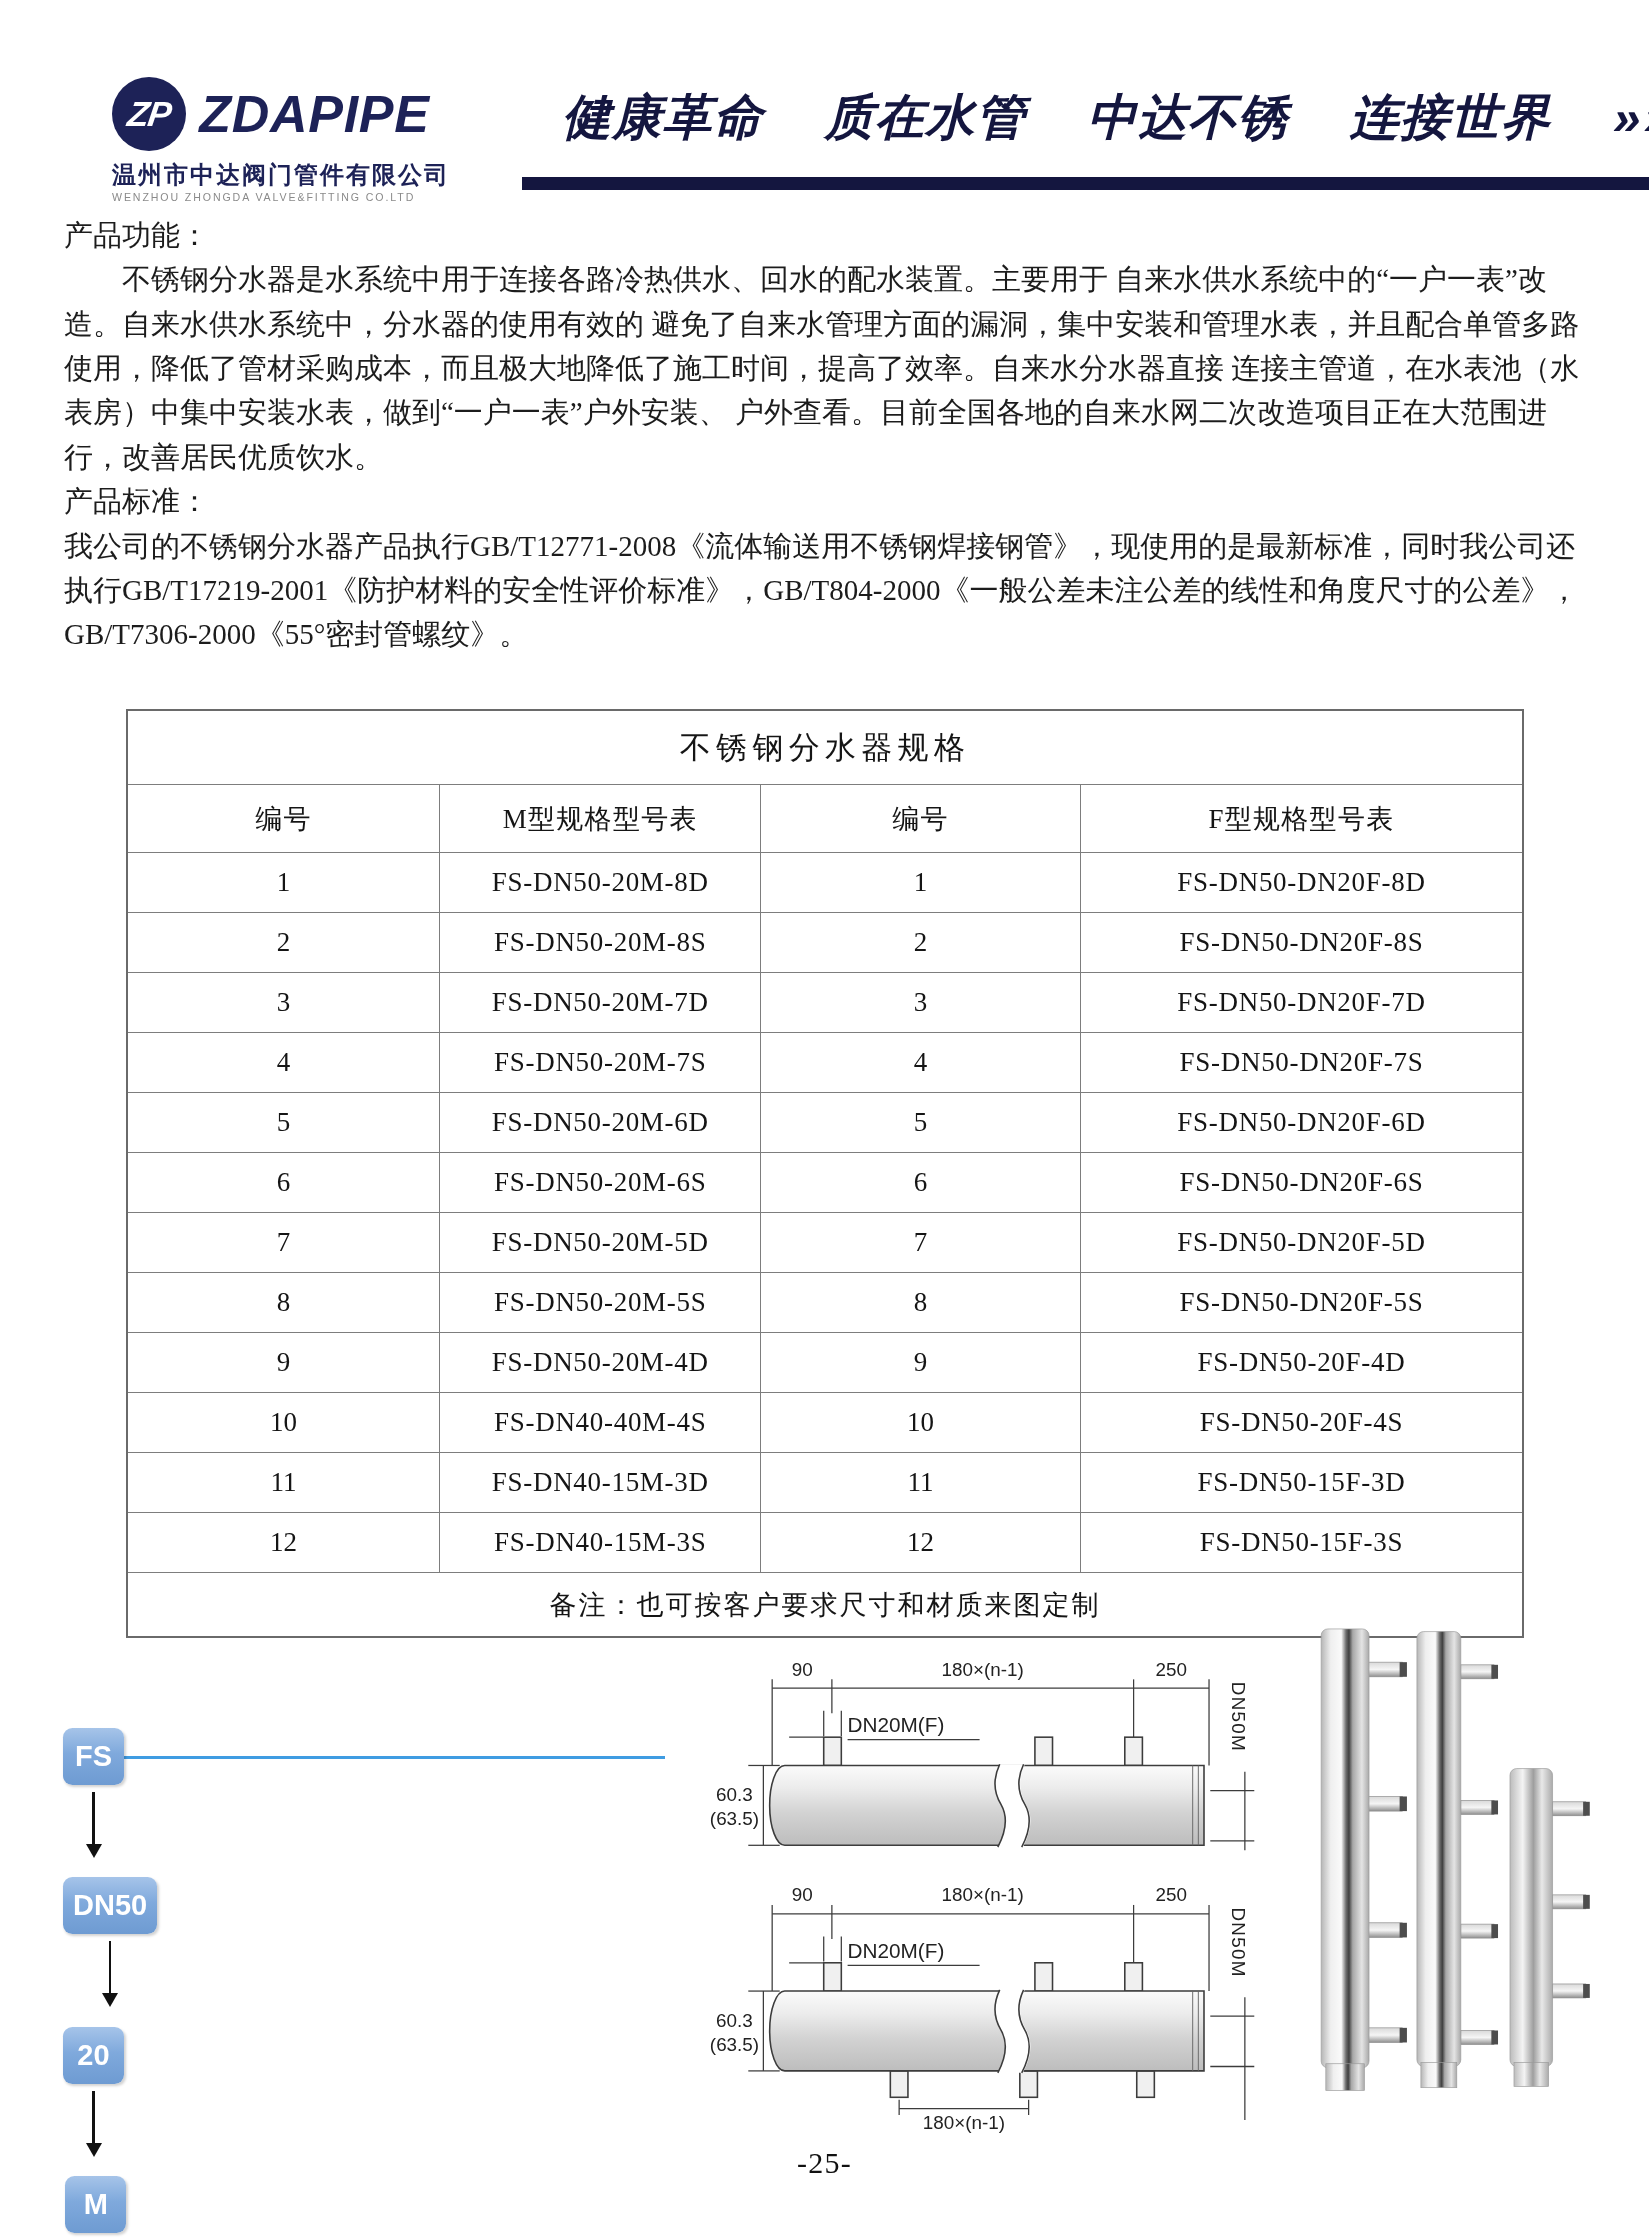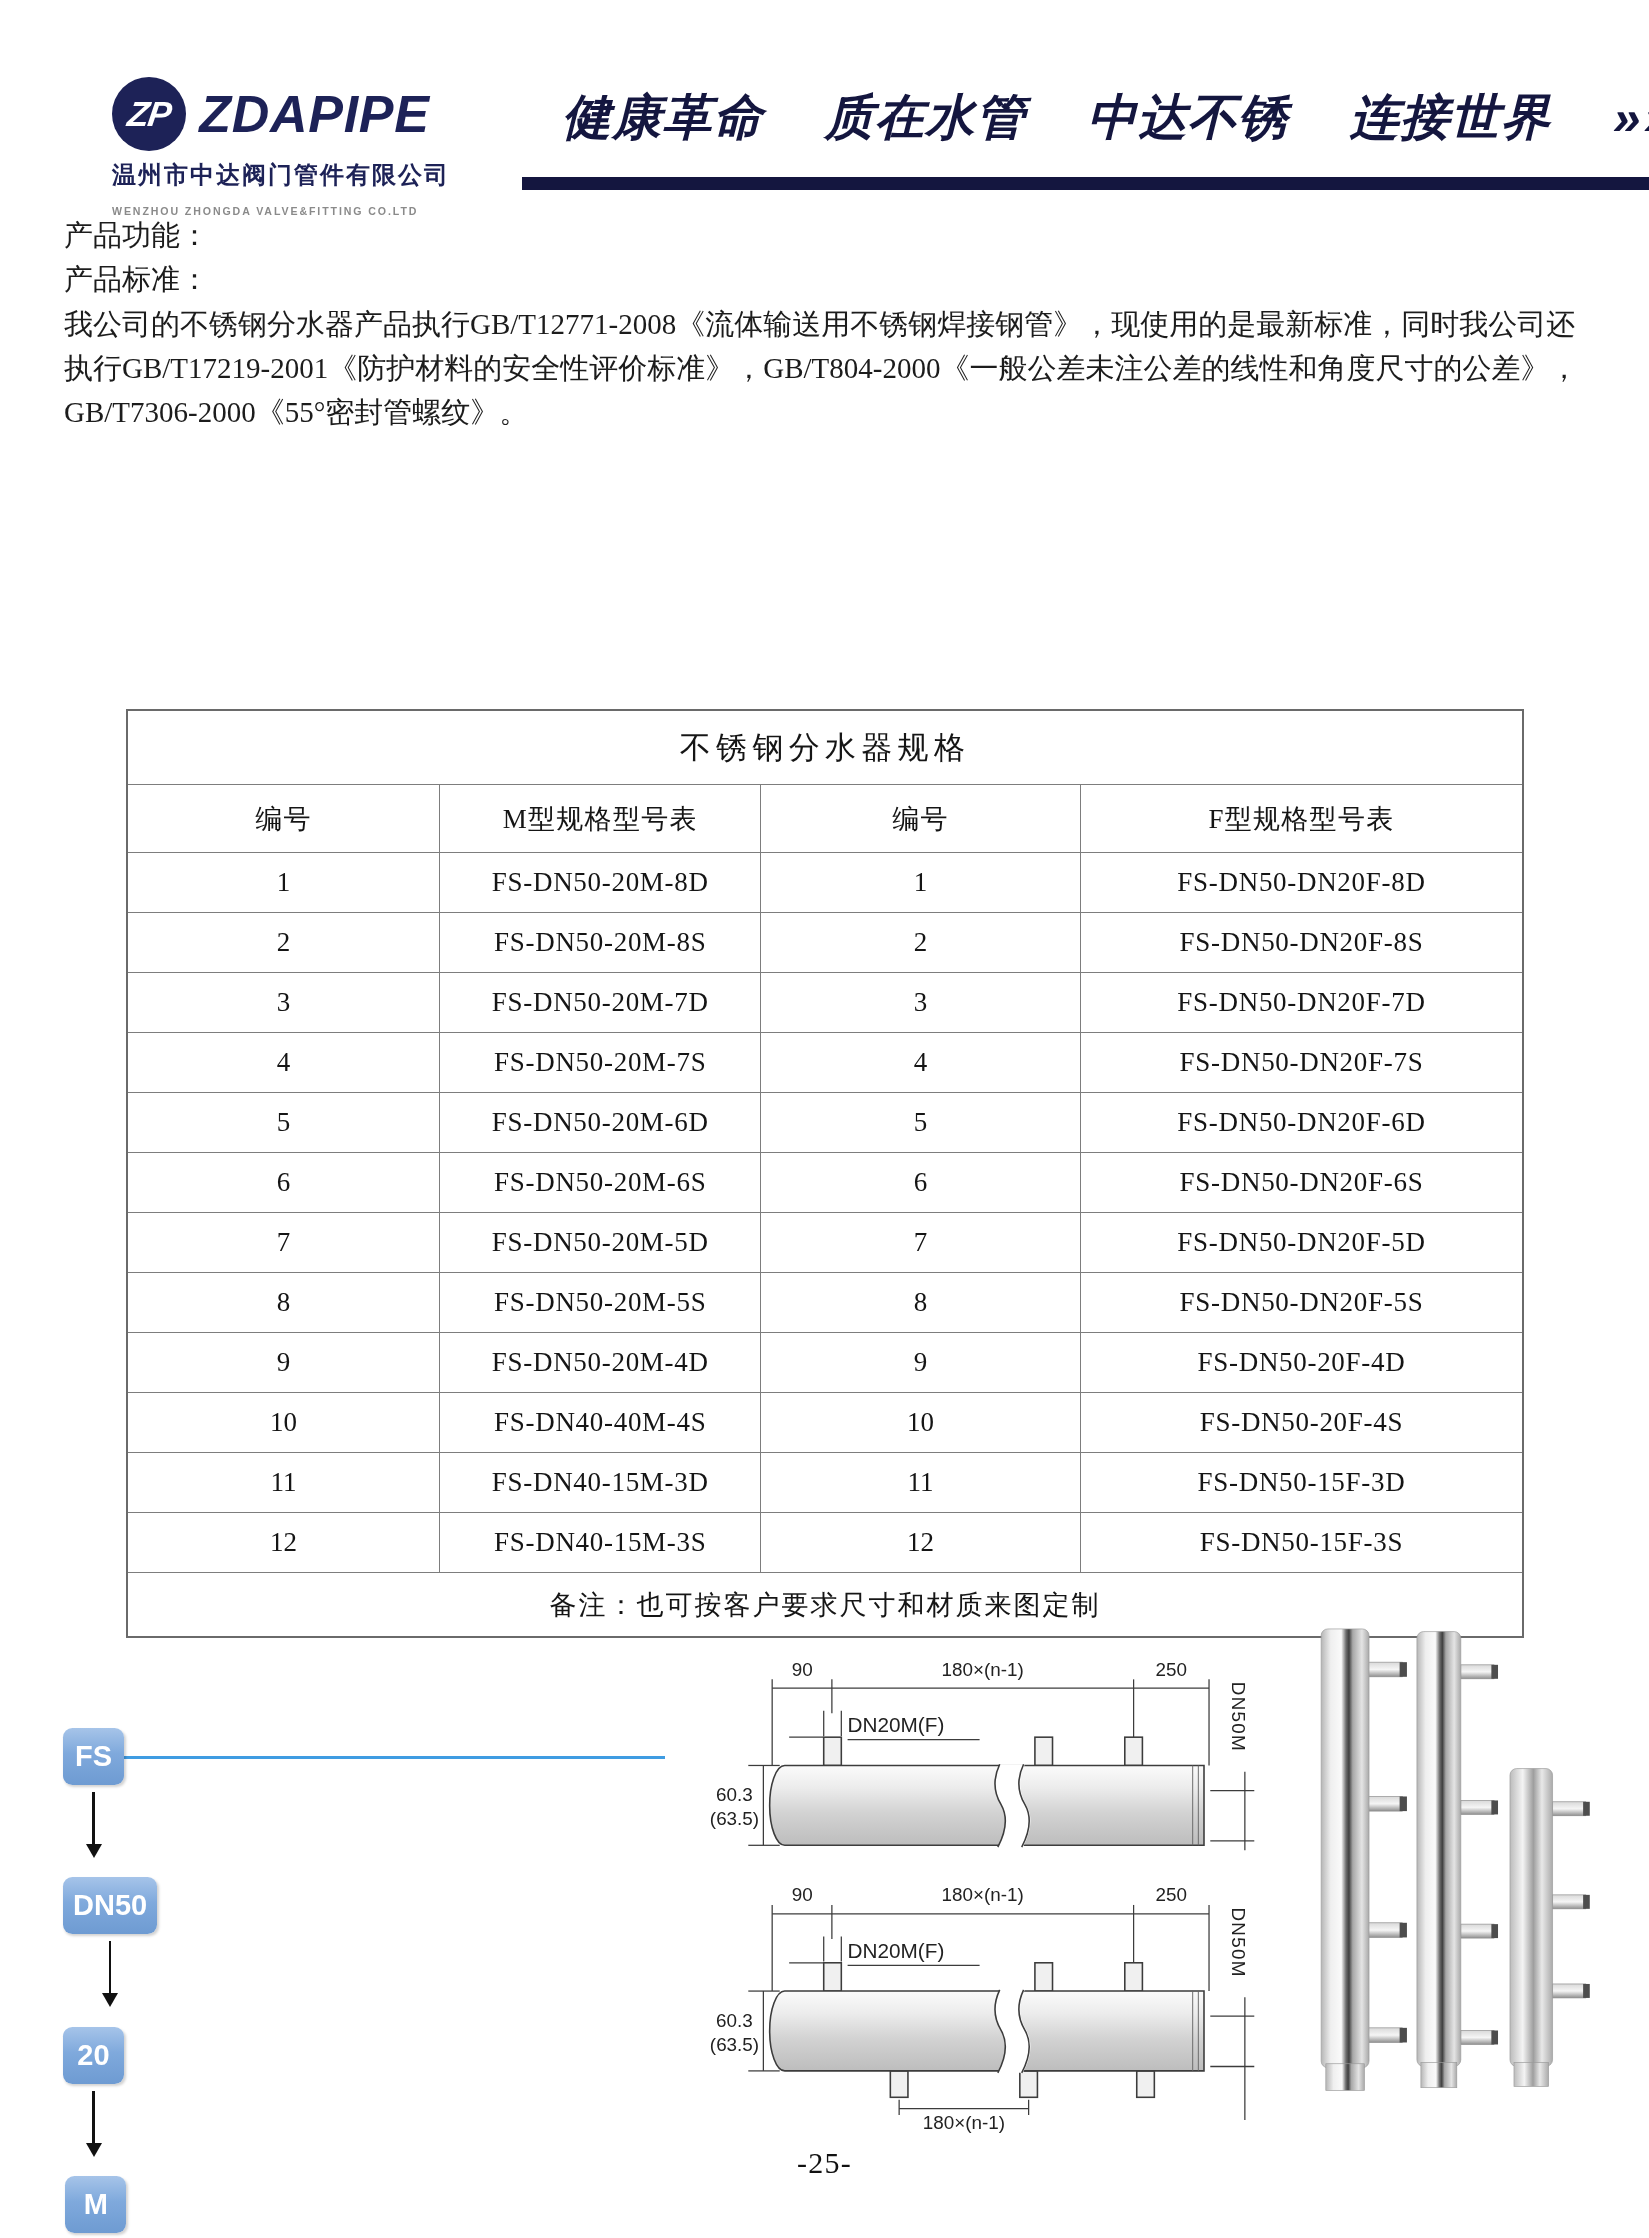--- a/index.html
+++ b/index.html
@@ -27,7 +27,7 @@
     font-size:24px;color:#1d2257;letter-spacing:2px;white-space:nowrap;
   }
   .company-en{
-    margin-top:14px;font-family:"Liberation Sans",sans-serif;font-weight:700;
+    margin-top:0;font-family:"Liberation Sans",sans-serif;font-weight:400;
     font-size:10.6px;color:#8a8a8a;letter-spacing:1.9px;white-space:nowrap;
   }
   .slogan{

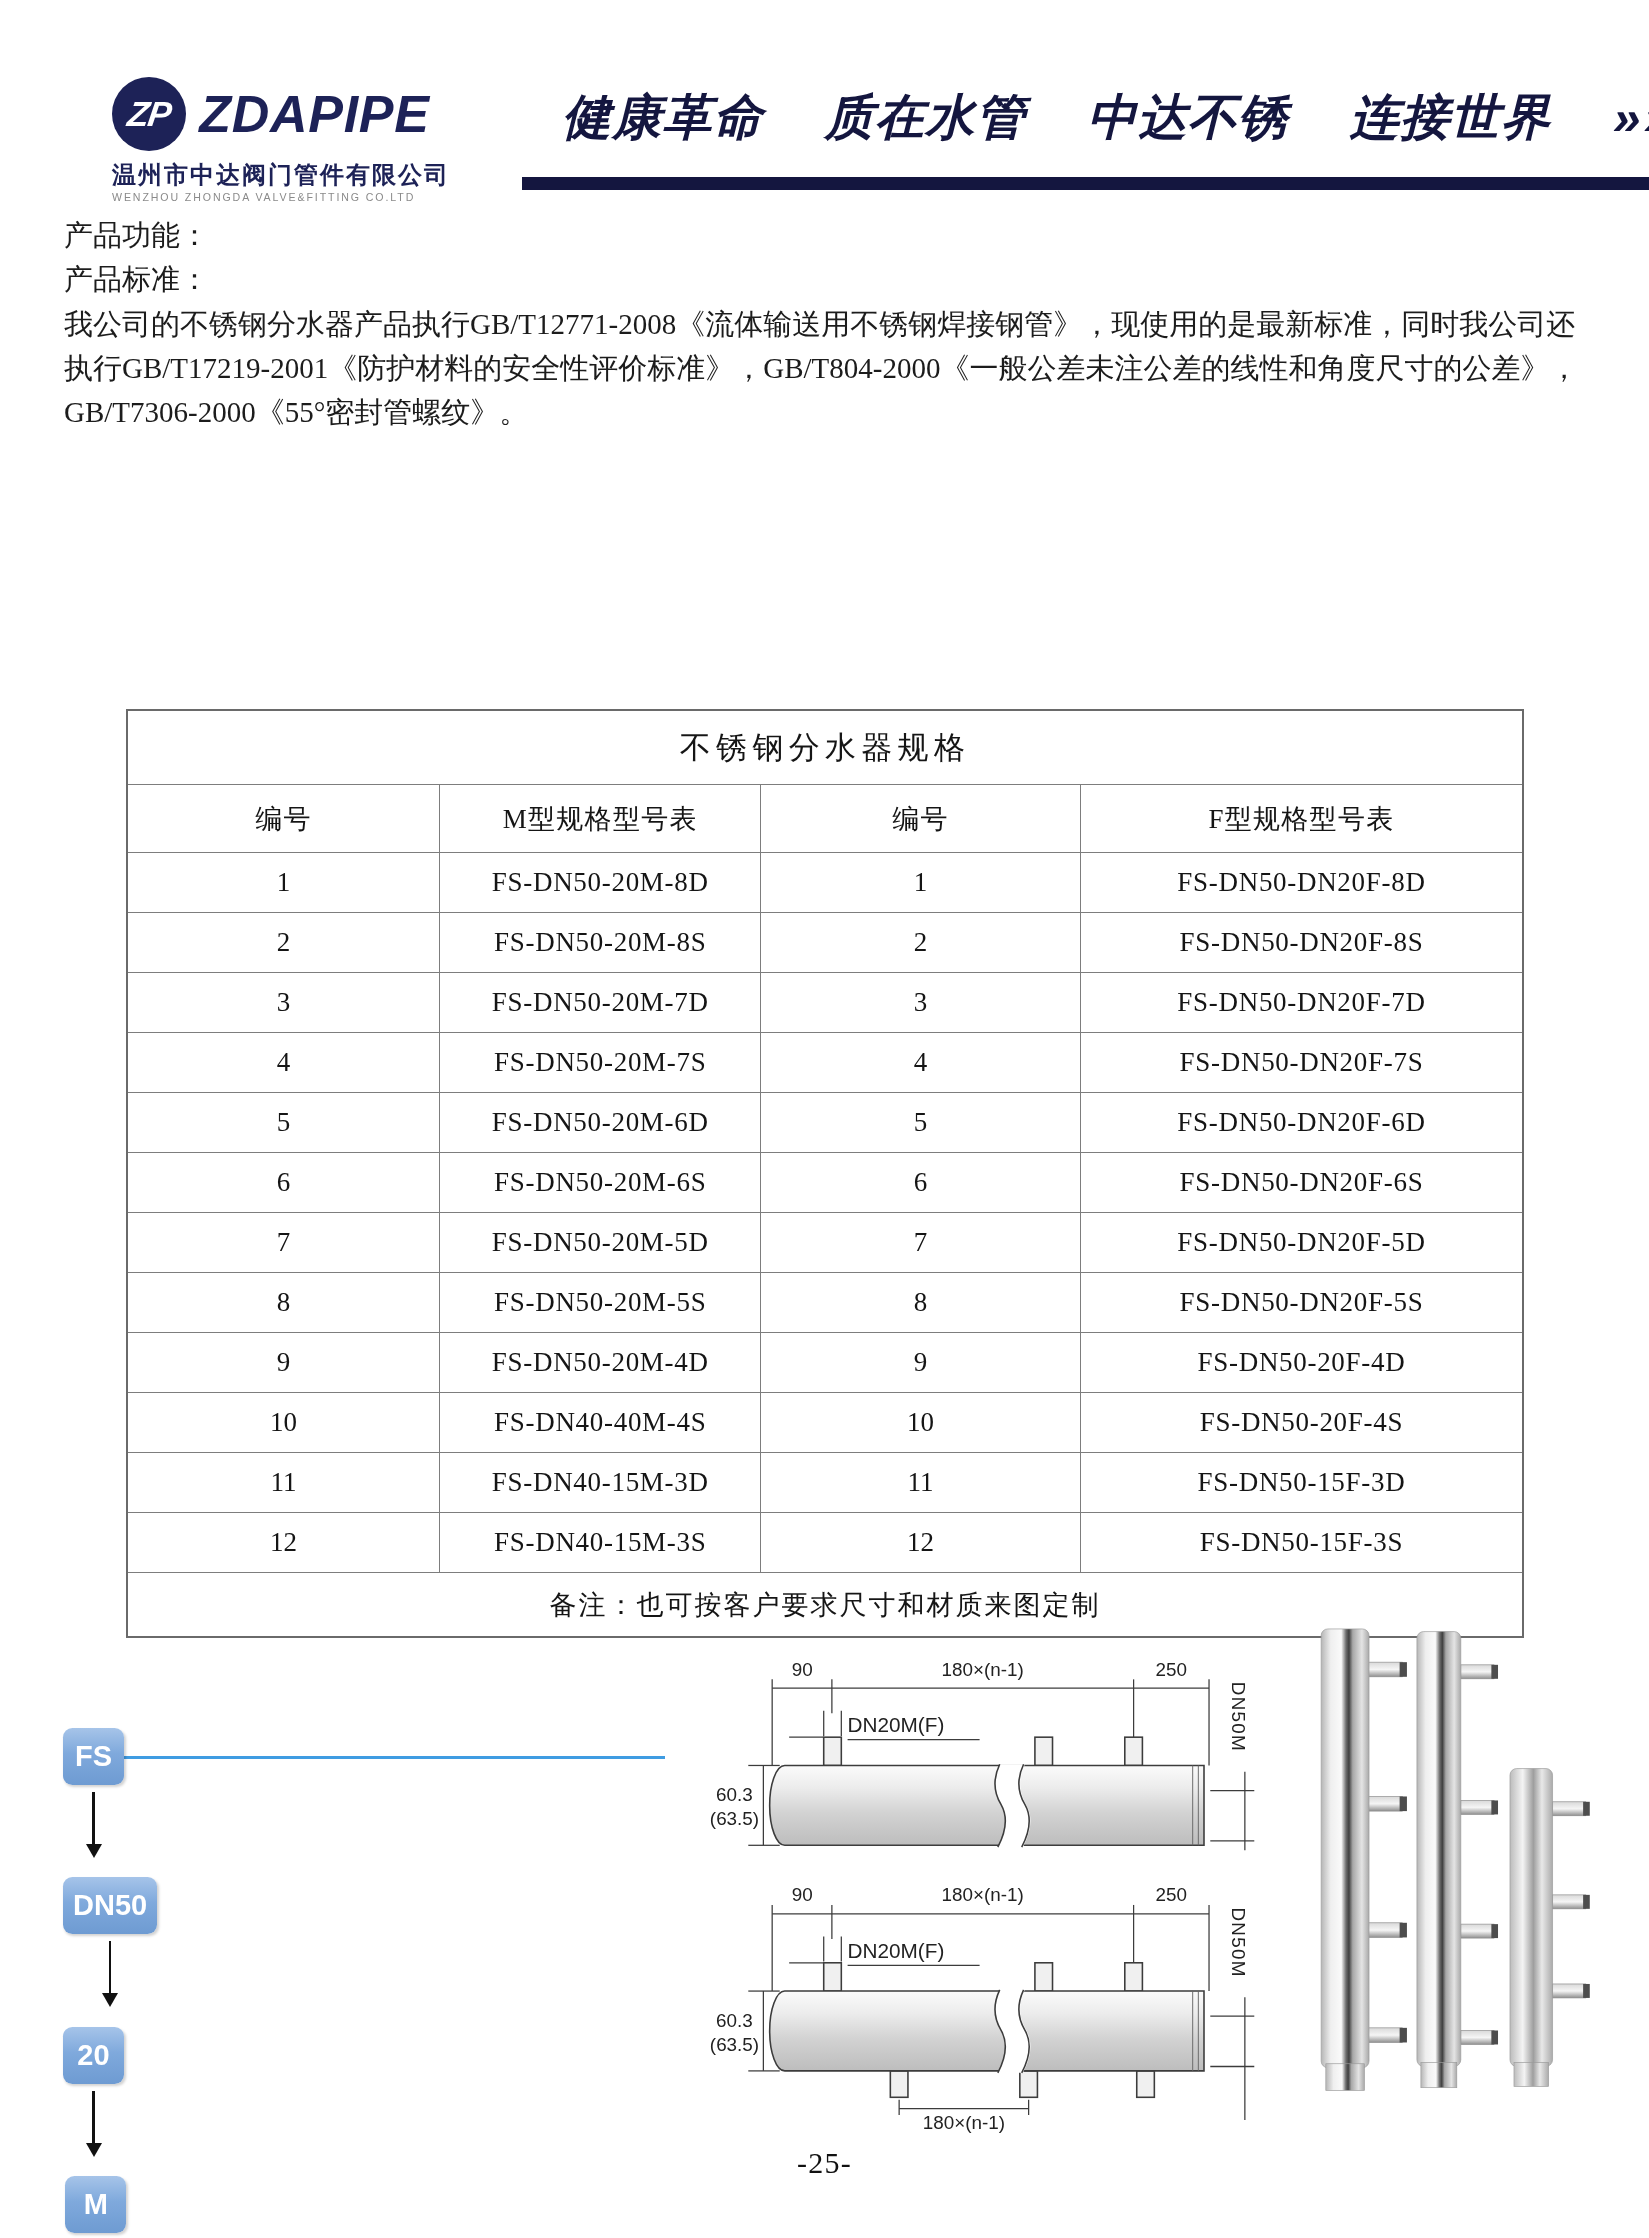--- a/index.html
+++ b/index.html
@@ -114,6 +114,7 @@
 
   <div class="content">
     <div class="heading">产品功能：</div>
+    <p class="indent">不锈钢分水器是水系统中用于连接各路冷热供水、回水的配水装置。主要用于 自来水供水系统中的“一户一表”改造。自来水供水系统中，分水器的使用有效的 避免了自来水管理方面的漏洞，集中安装和管理水表，并且配合单管多路使用，降低了管材采购成本，而且极大地降低了施工时间，提高了效率。自来水分水器直接 连接主管道，在水表池（水表房）中集中安装水表，做到“一户一表”户外安装、 户外查看。目前全国各地的自来水网二次改造项目正在大范围进行，改善居民优质饮水。</p>
     <div class="heading">产品标准：</div>
     <p>我公司的不锈钢分水器产品执行GB/T12771-2008《流体输送用不锈钢焊接钢管》，现使用的是最新标准，同时我公司还执行GB/T17219-2001《防护材料的安全性评价标准》，GB/T804-2000《一般公差未注公差的线性和角度尺寸的公差》，GB/T7306-2000《55°密封管螺纹》。</p>
   </div>

